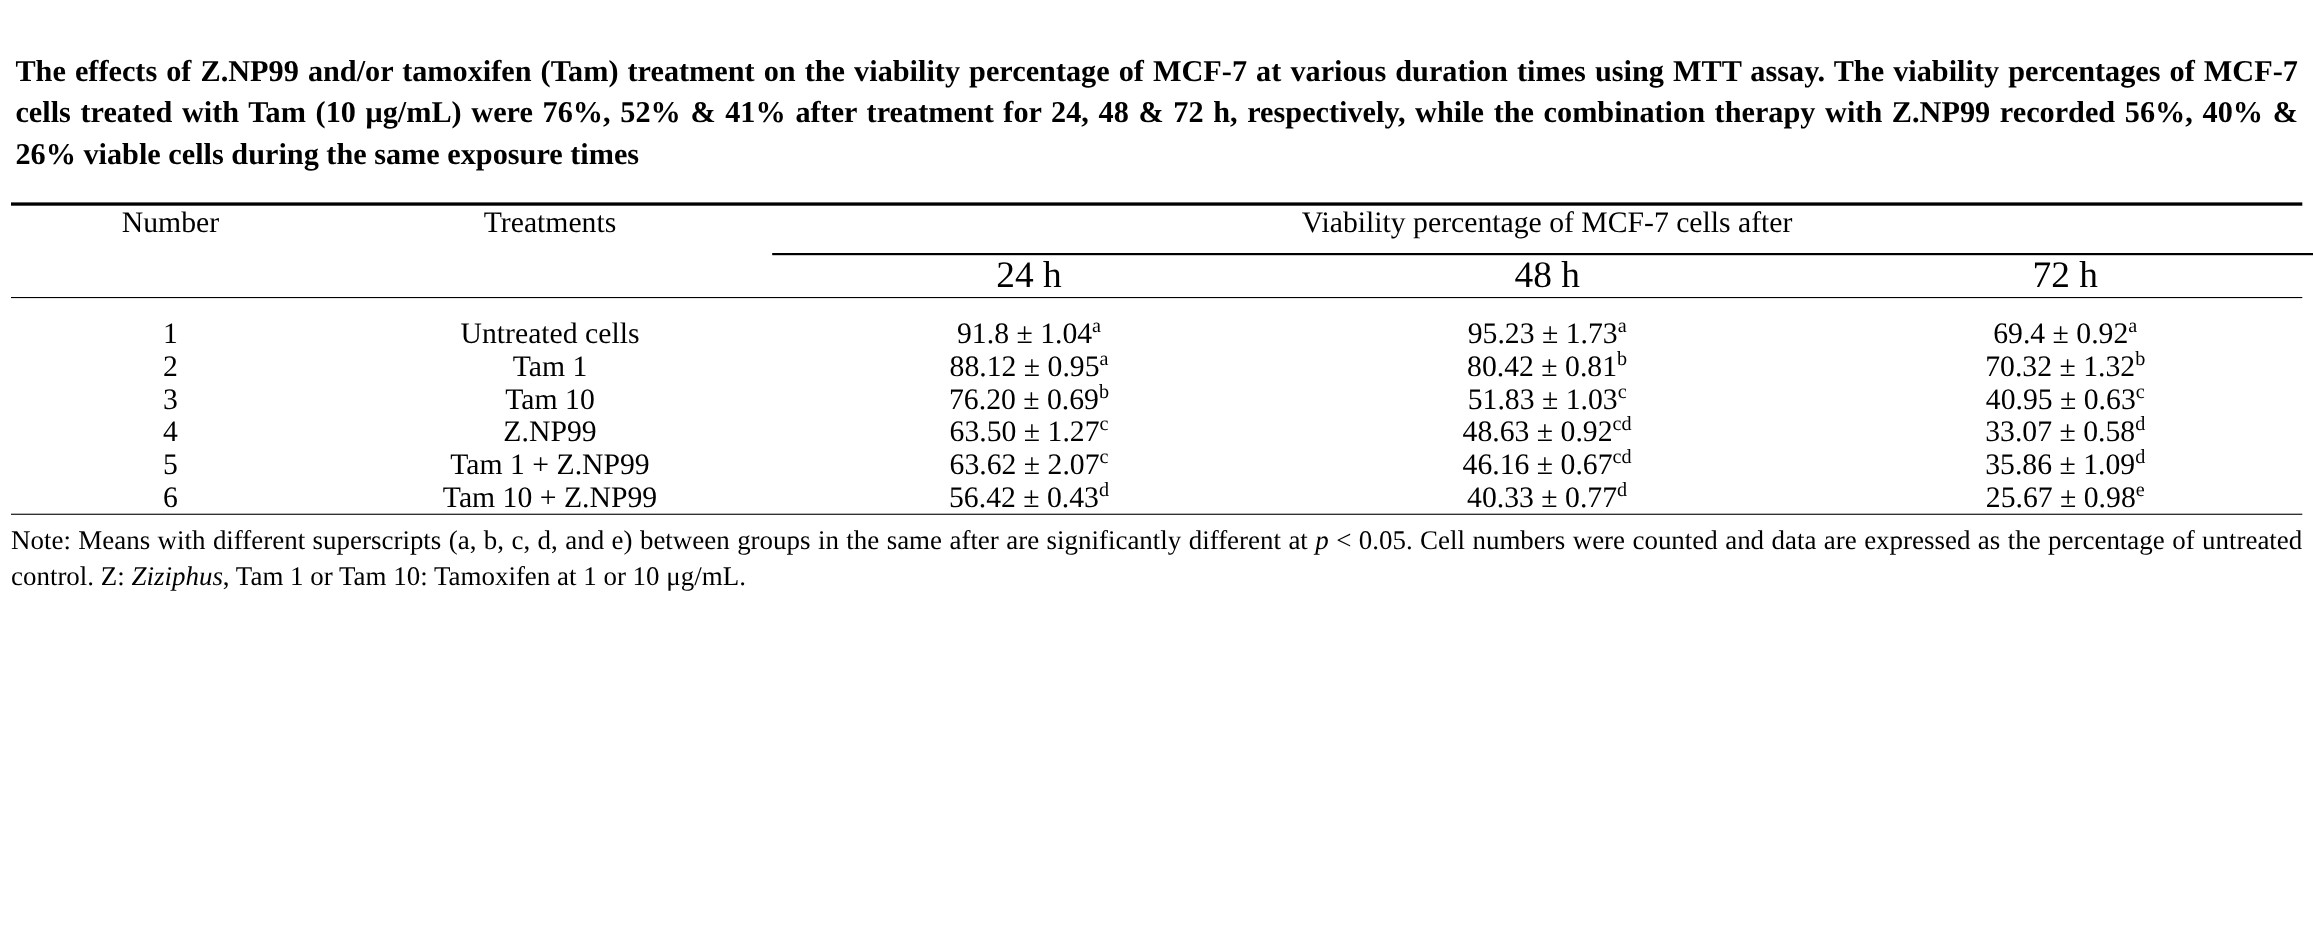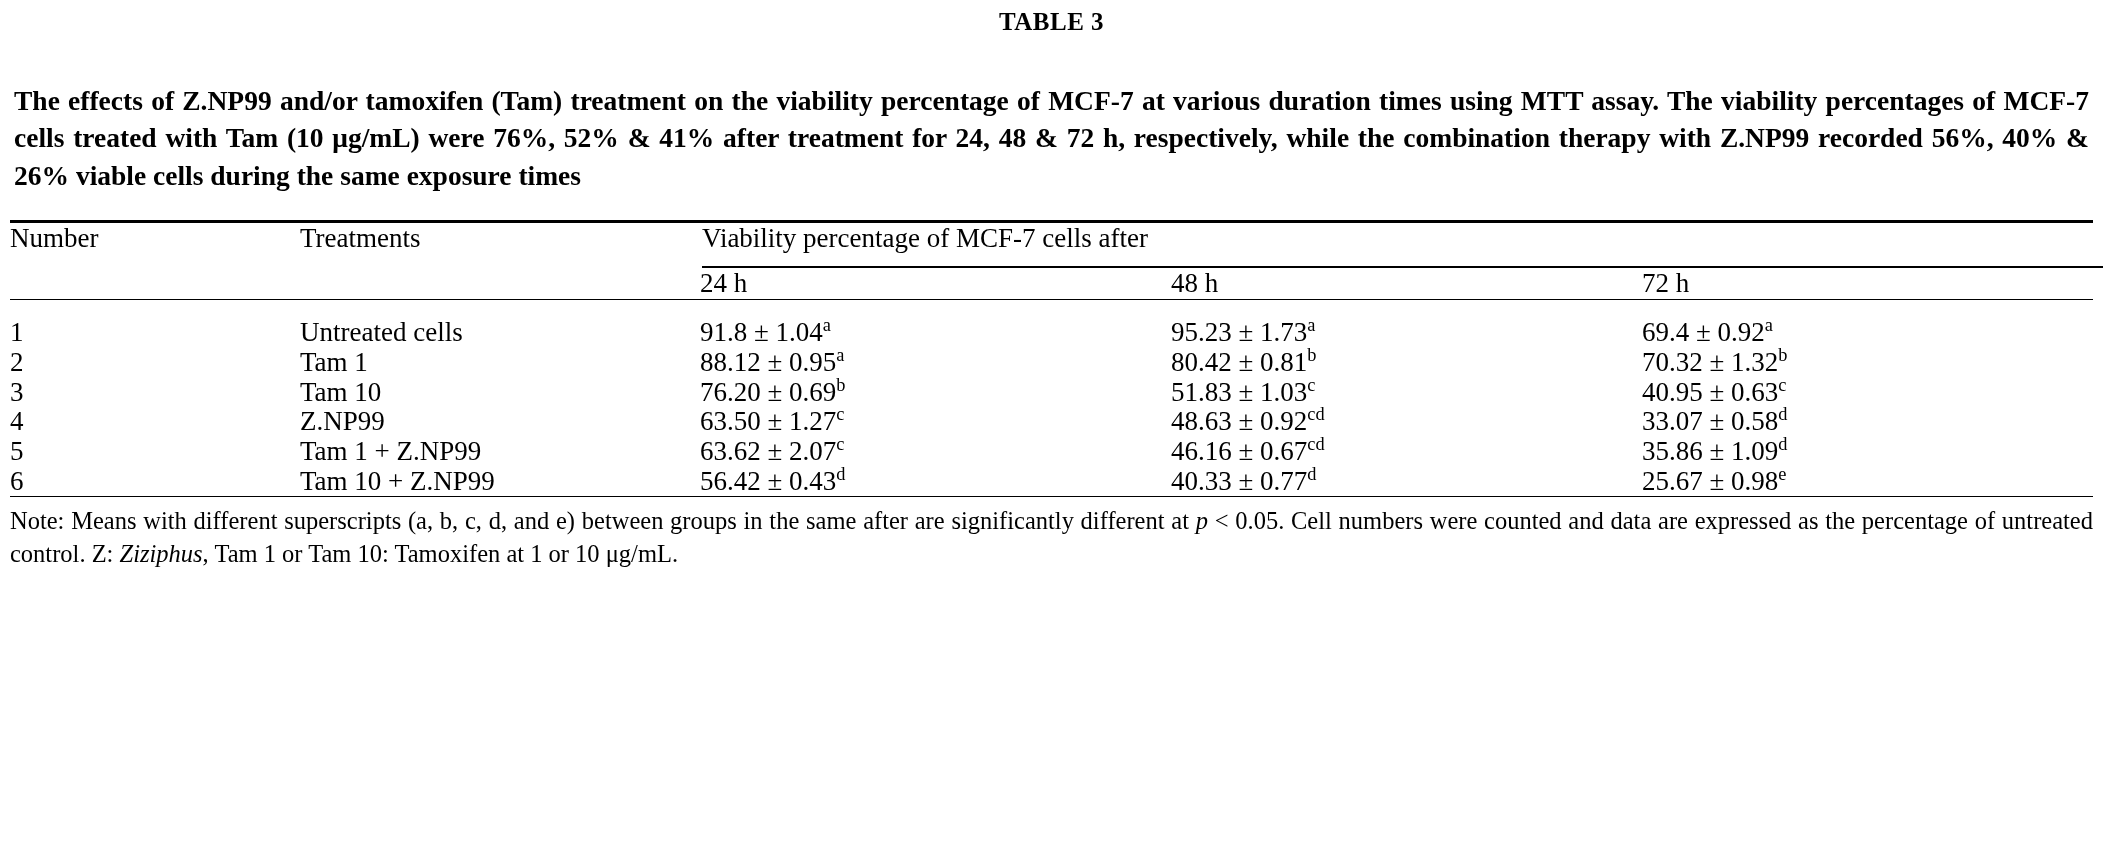--- a/index.html
+++ b/index.html
@@ -111,7 +111,6 @@
 
 <div class="page">
 
-  <div class="table-label">TABLE 3</div>
 
   <div class="caption">The effects of Z.NP99 and/or tamoxifen (Tam) treatment on the viability percentage of MCF-7 at various duration times using MTT assay. The viability percentages of MCF-7 cells treated with Tam (10 μg/mL) were 76%, 52% &amp; 41% after treatment for 24, 48 &amp; 72 h, respectively, while the combination therapy with Z.NP99 recorded 56%, 40% &amp; 26% viable cells during the same exposure times</div>
 

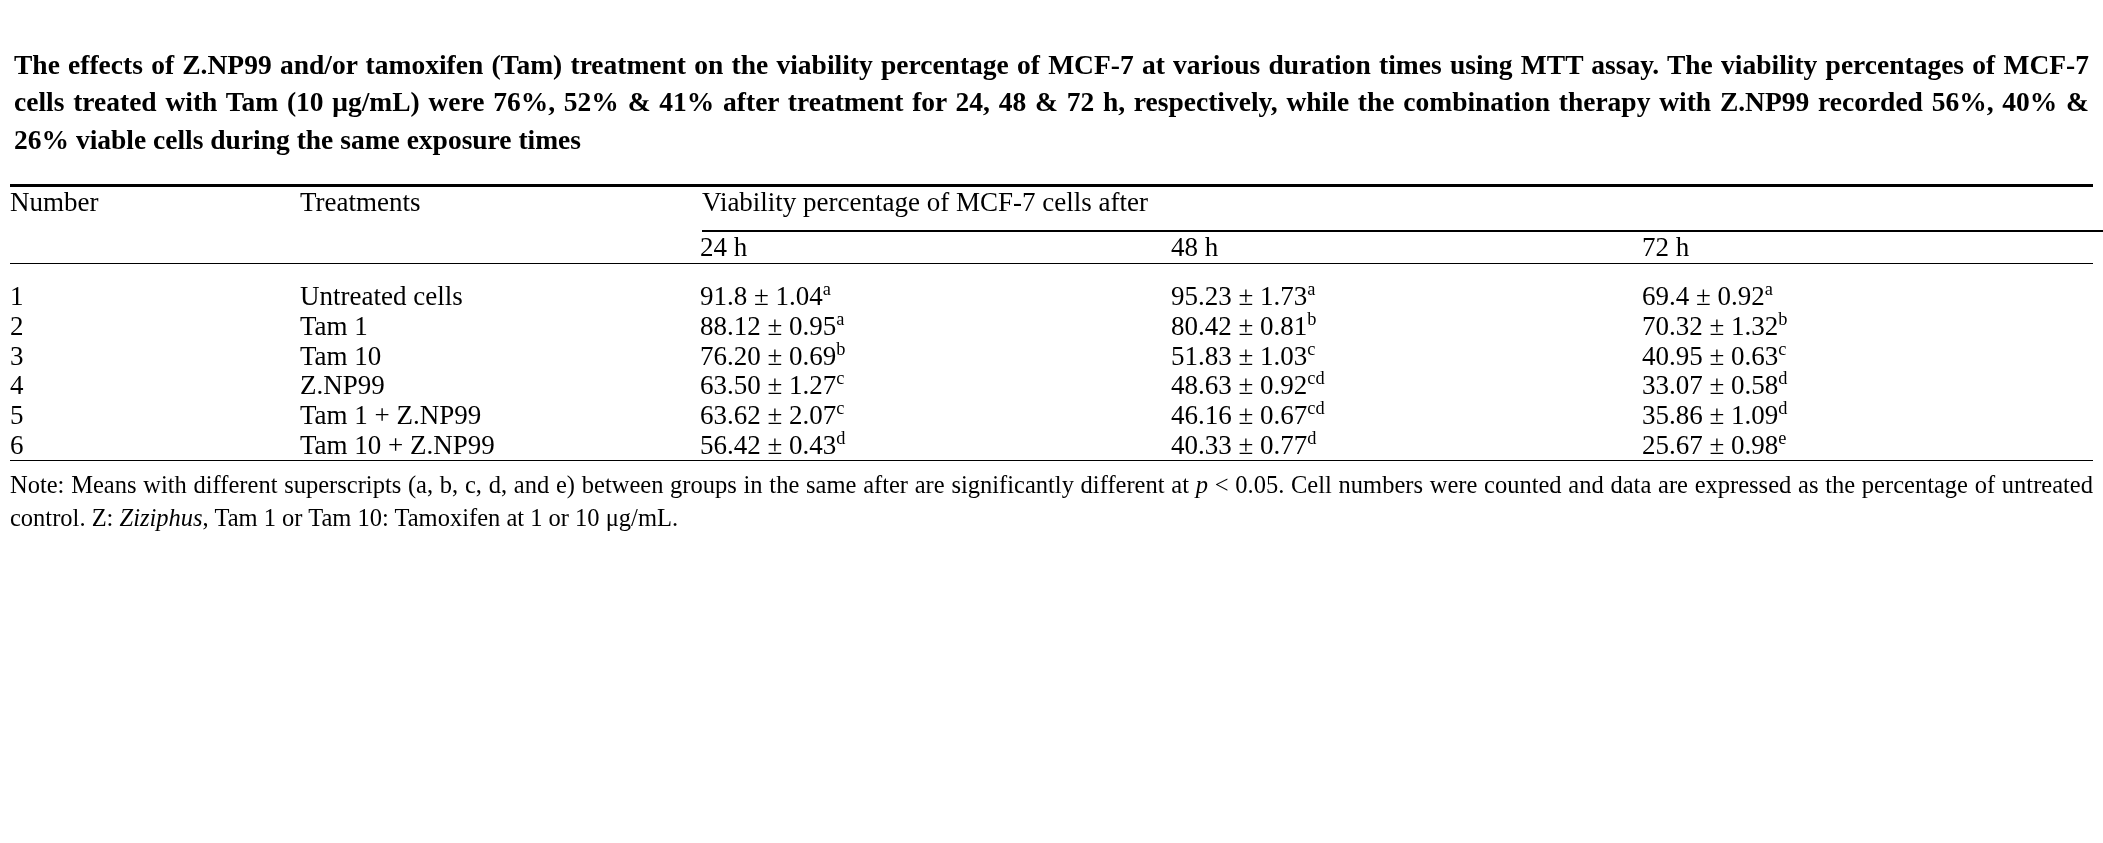--- a/index.html
+++ b/index.html
@@ -52,7 +52,7 @@
   }
   table.main td, table.main th {
     padding: 0;
-    text-align: left;
+    text-align: center;
     vertical-align: top;
     font-weight: normal;
   }

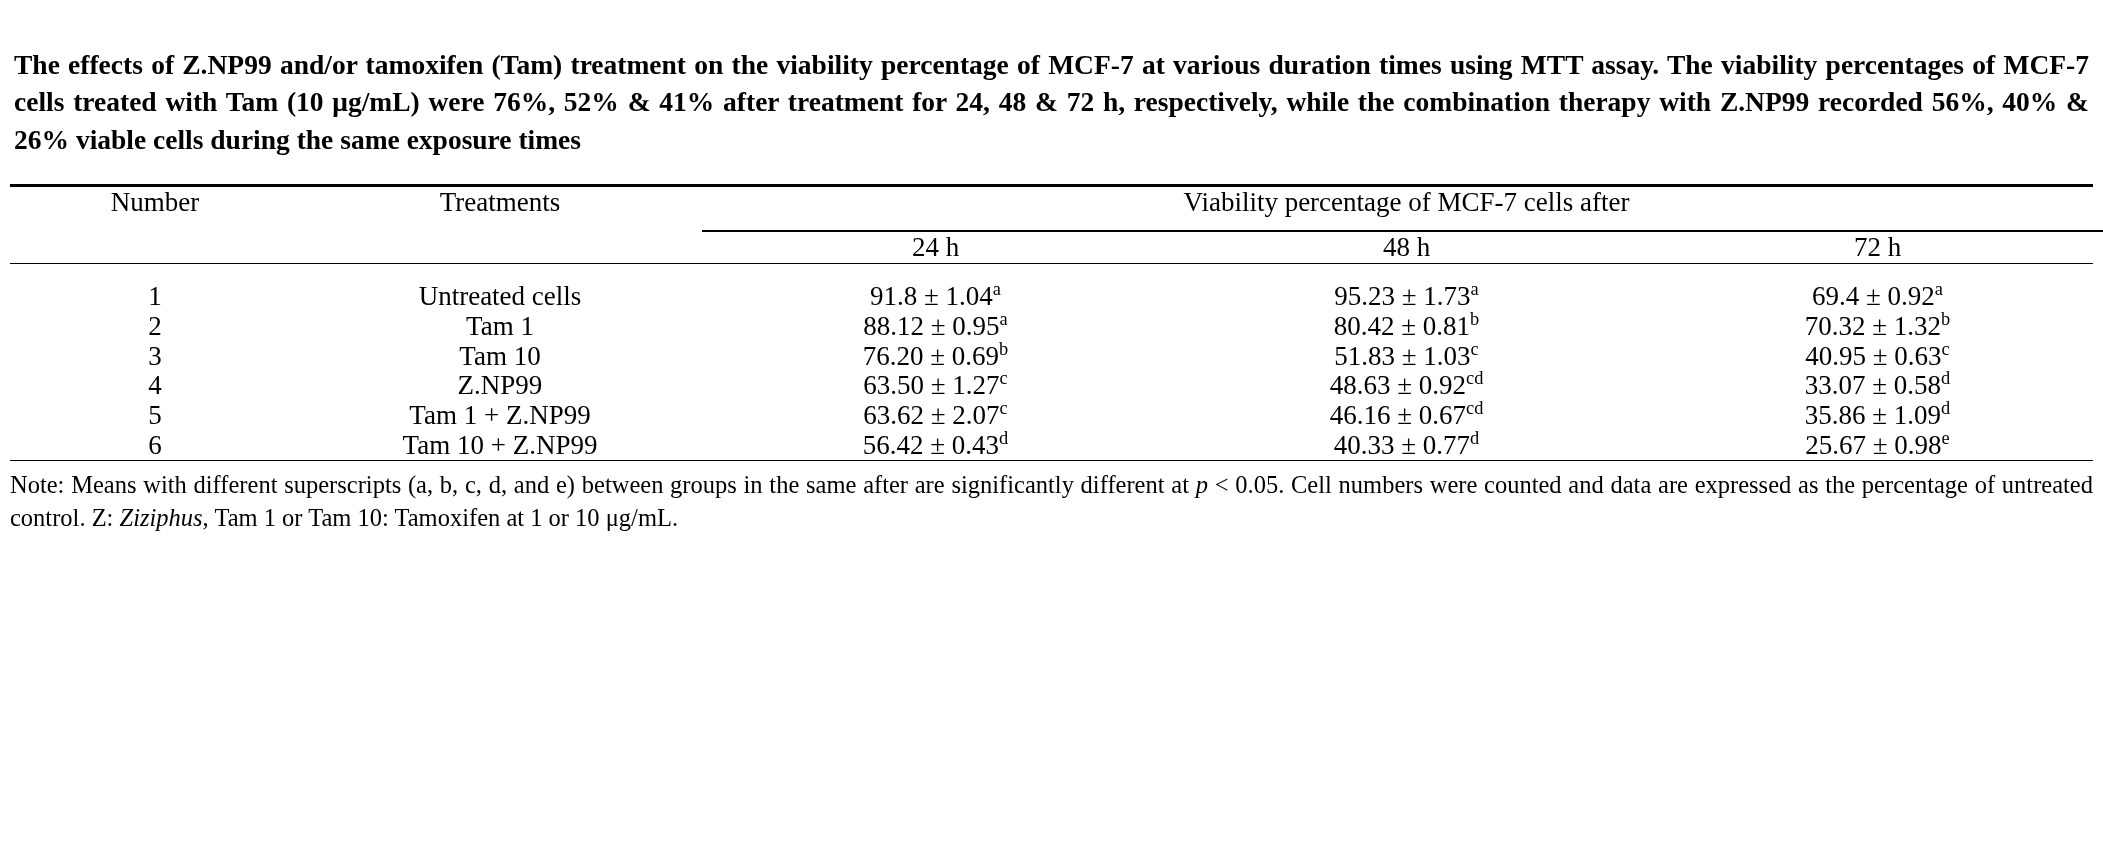--- a/index.html
+++ b/index.html
@@ -80,7 +80,7 @@
   }
   th.sub {
     font-weight: bold;
-    font-size: 27px;
+    font-size: 34px;
     padding-top: 18px;
     padding-bottom: 18px;
     margin-left: 23px;

